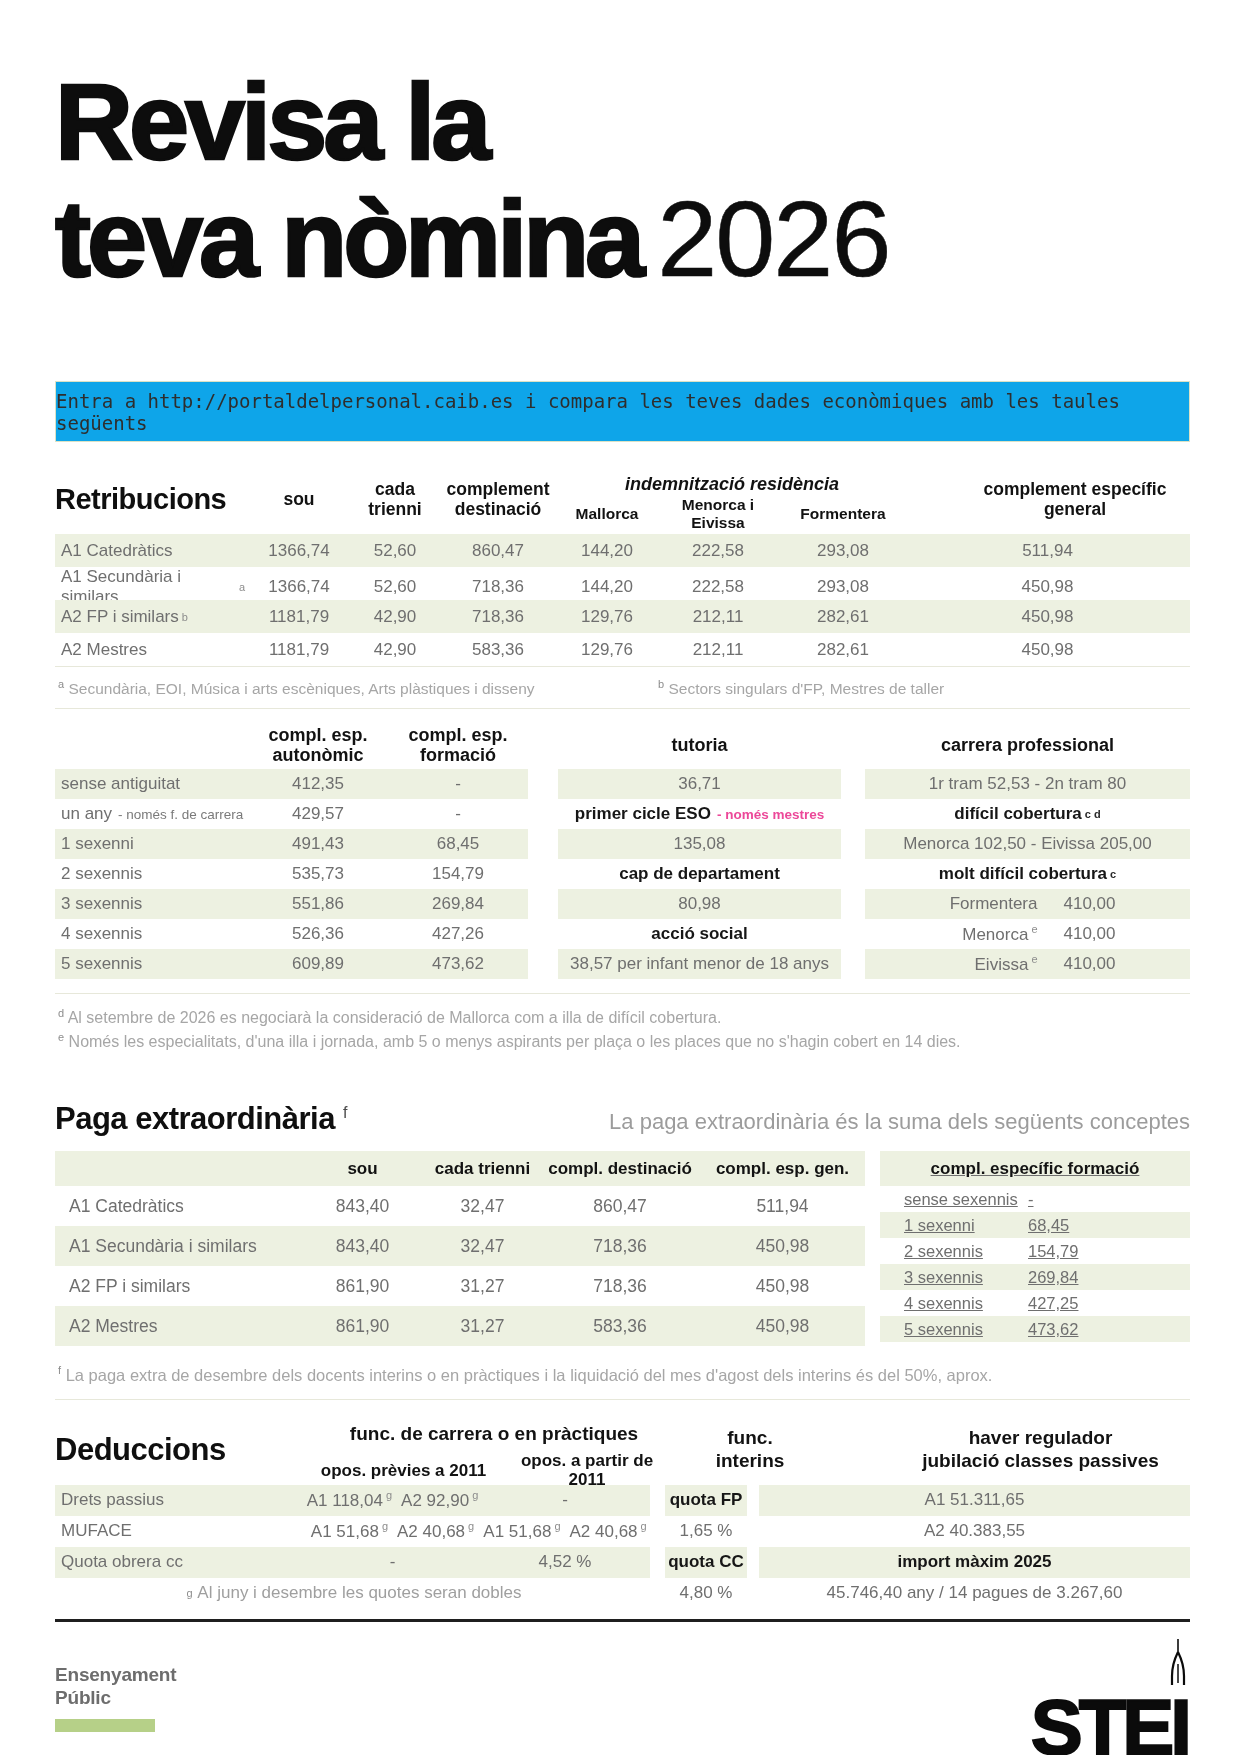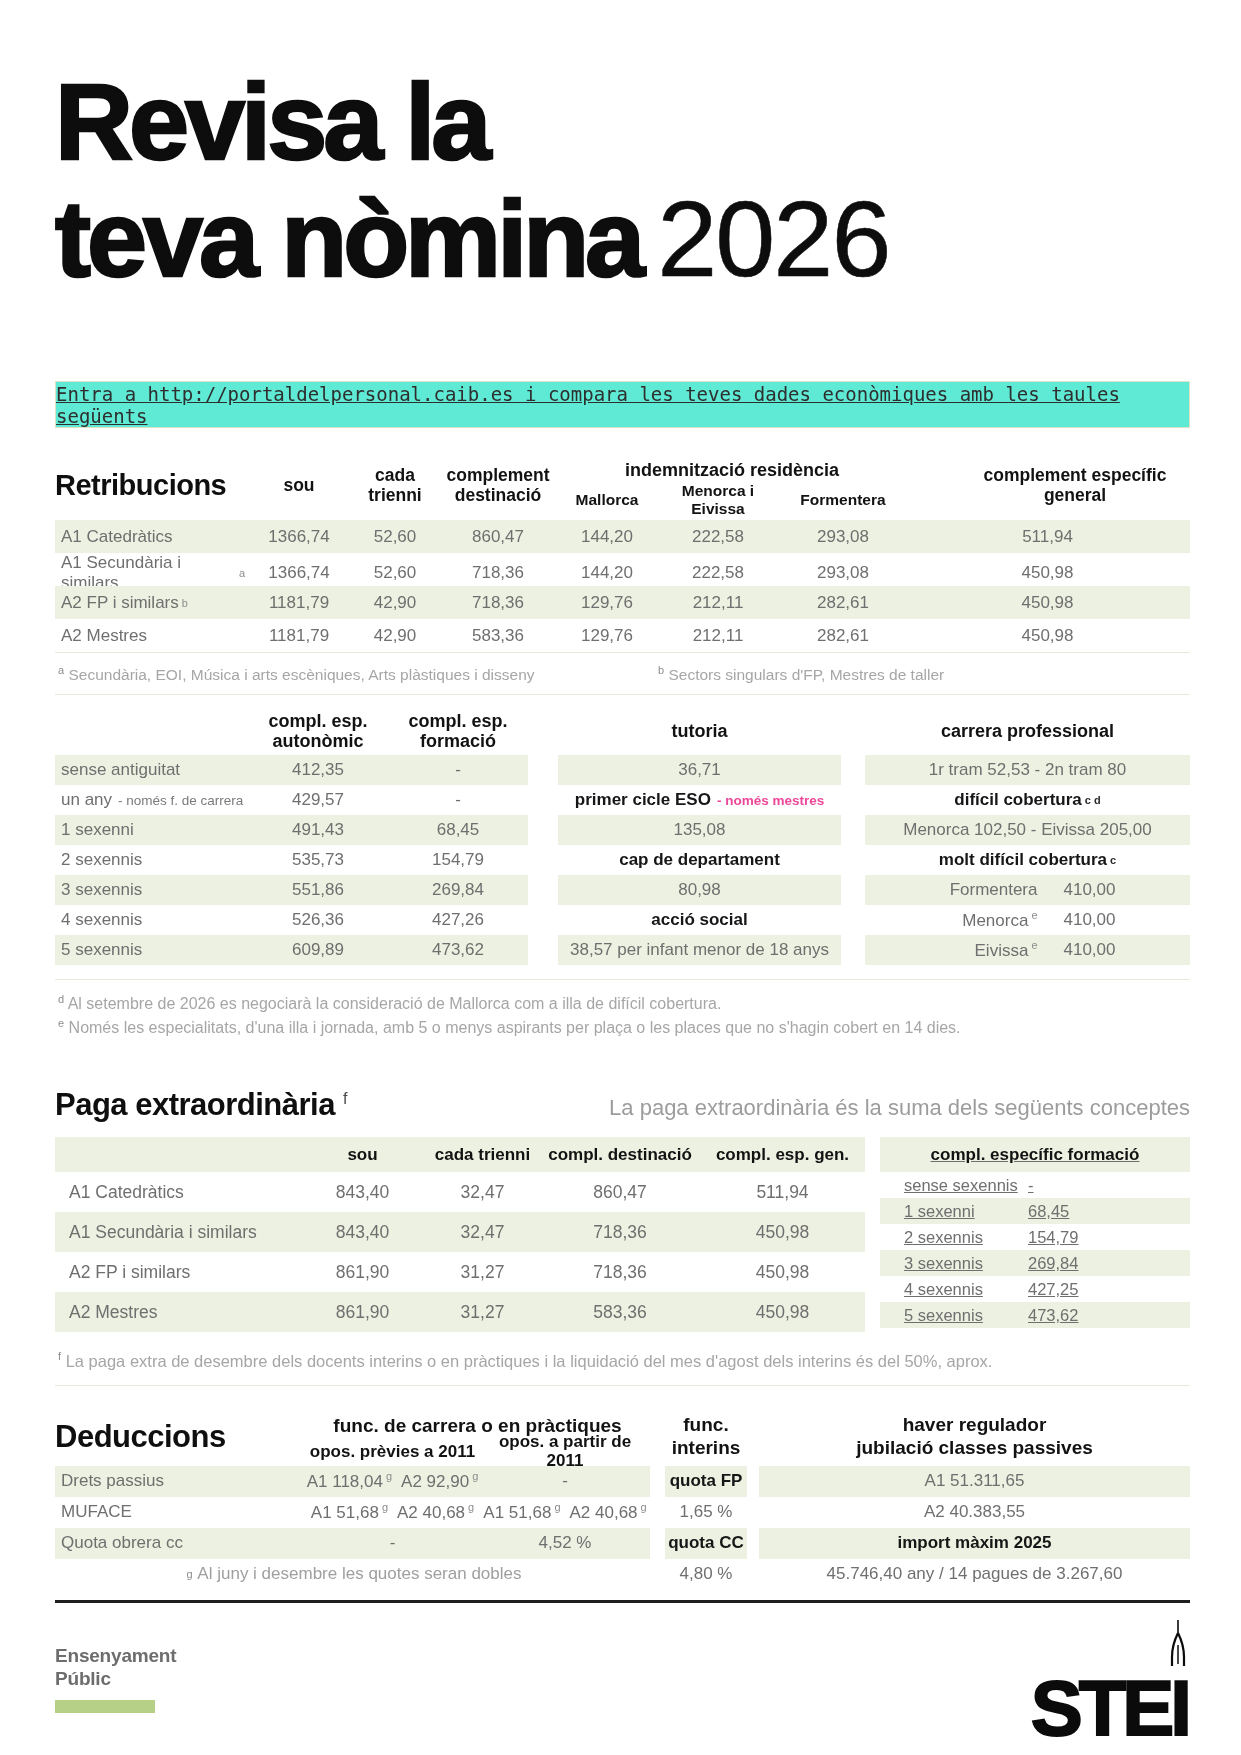--- a/index.html
+++ b/index.html
@@ -21,9 +21,9 @@
   .title .year{font-weight:400;-webkit-text-stroke:0.5px #0d0d0d;letter-spacing:-2px;margin-left:16px;}
 
   
-  .banner{margin-top:84px;height:47px;border:1px solid #dbe2c6;background:#5eead4;
+  .banner{margin-top:84px;height:61px;border:1px solid #dbe2c6;background:#0ea5e9;
           display:flex;align-items:center;justify-content:center;
-          font-family:"DejaVu Sans Mono",monospace;font-size:19px;color:#2e2e2e;text-decoration:underline;}
+          font-family:"DejaVu Sans Mono",monospace;font-size:19px;color:#2e2e2e;}
 
   
   .g{background:var(--green);}

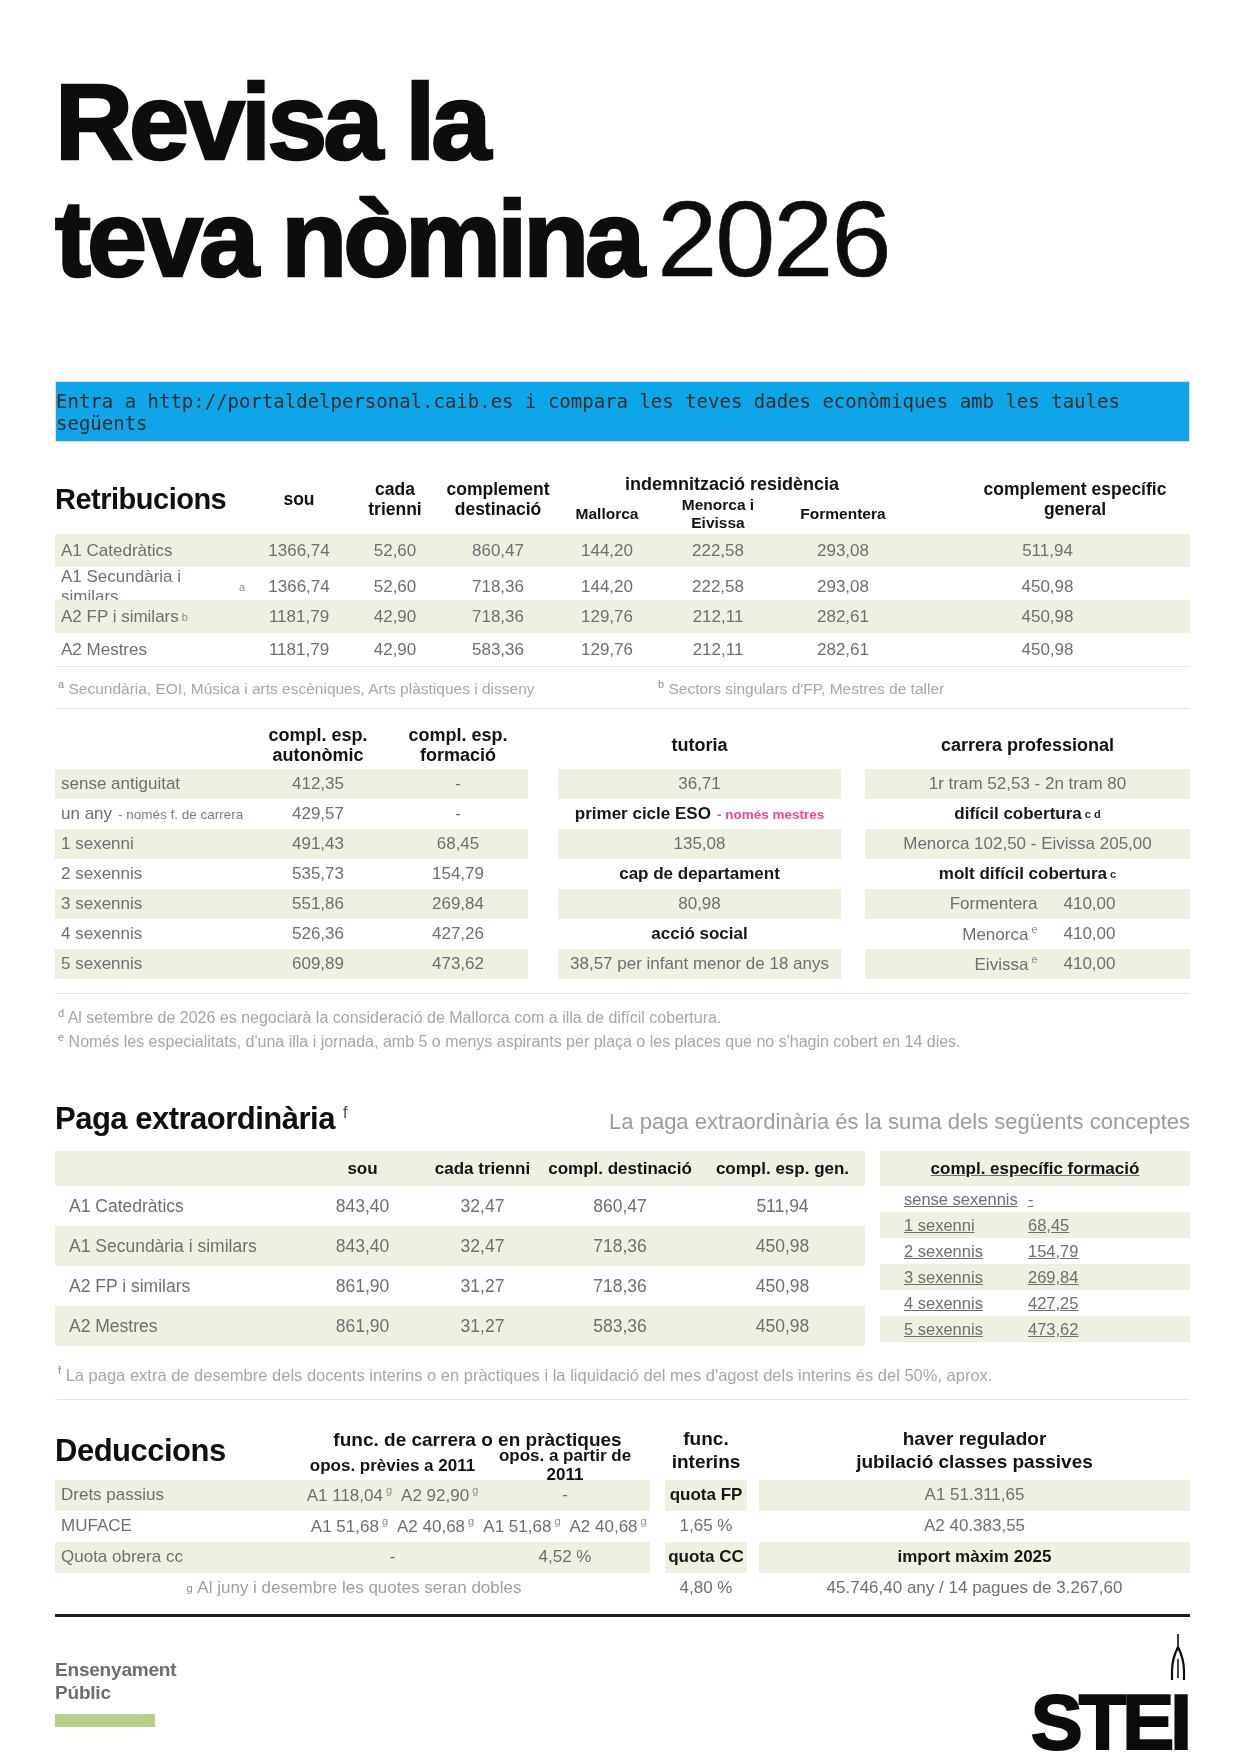--- a/index.html
+++ b/index.html
@@ -122,7 +122,7 @@
     <div class="hh full">sou</div>
     <div class="hh full">cada trienni</div>
     <div class="hh full">complement destinació</div>
-    <div class="hh indem" style="grid-column:5/8;">indemnització residència</div>
+    <div class="hh indem" style="grid-column:5/8;font-style:italic;">indemnització residència</div>
     <div class="hh isle" style="grid-column:5;">Mallorca</div>
     <div class="hh isle" style="grid-column:6;">Menorca i Eivissa</div>
     <div class="hh isle" style="grid-column:7;">Formentera</div>

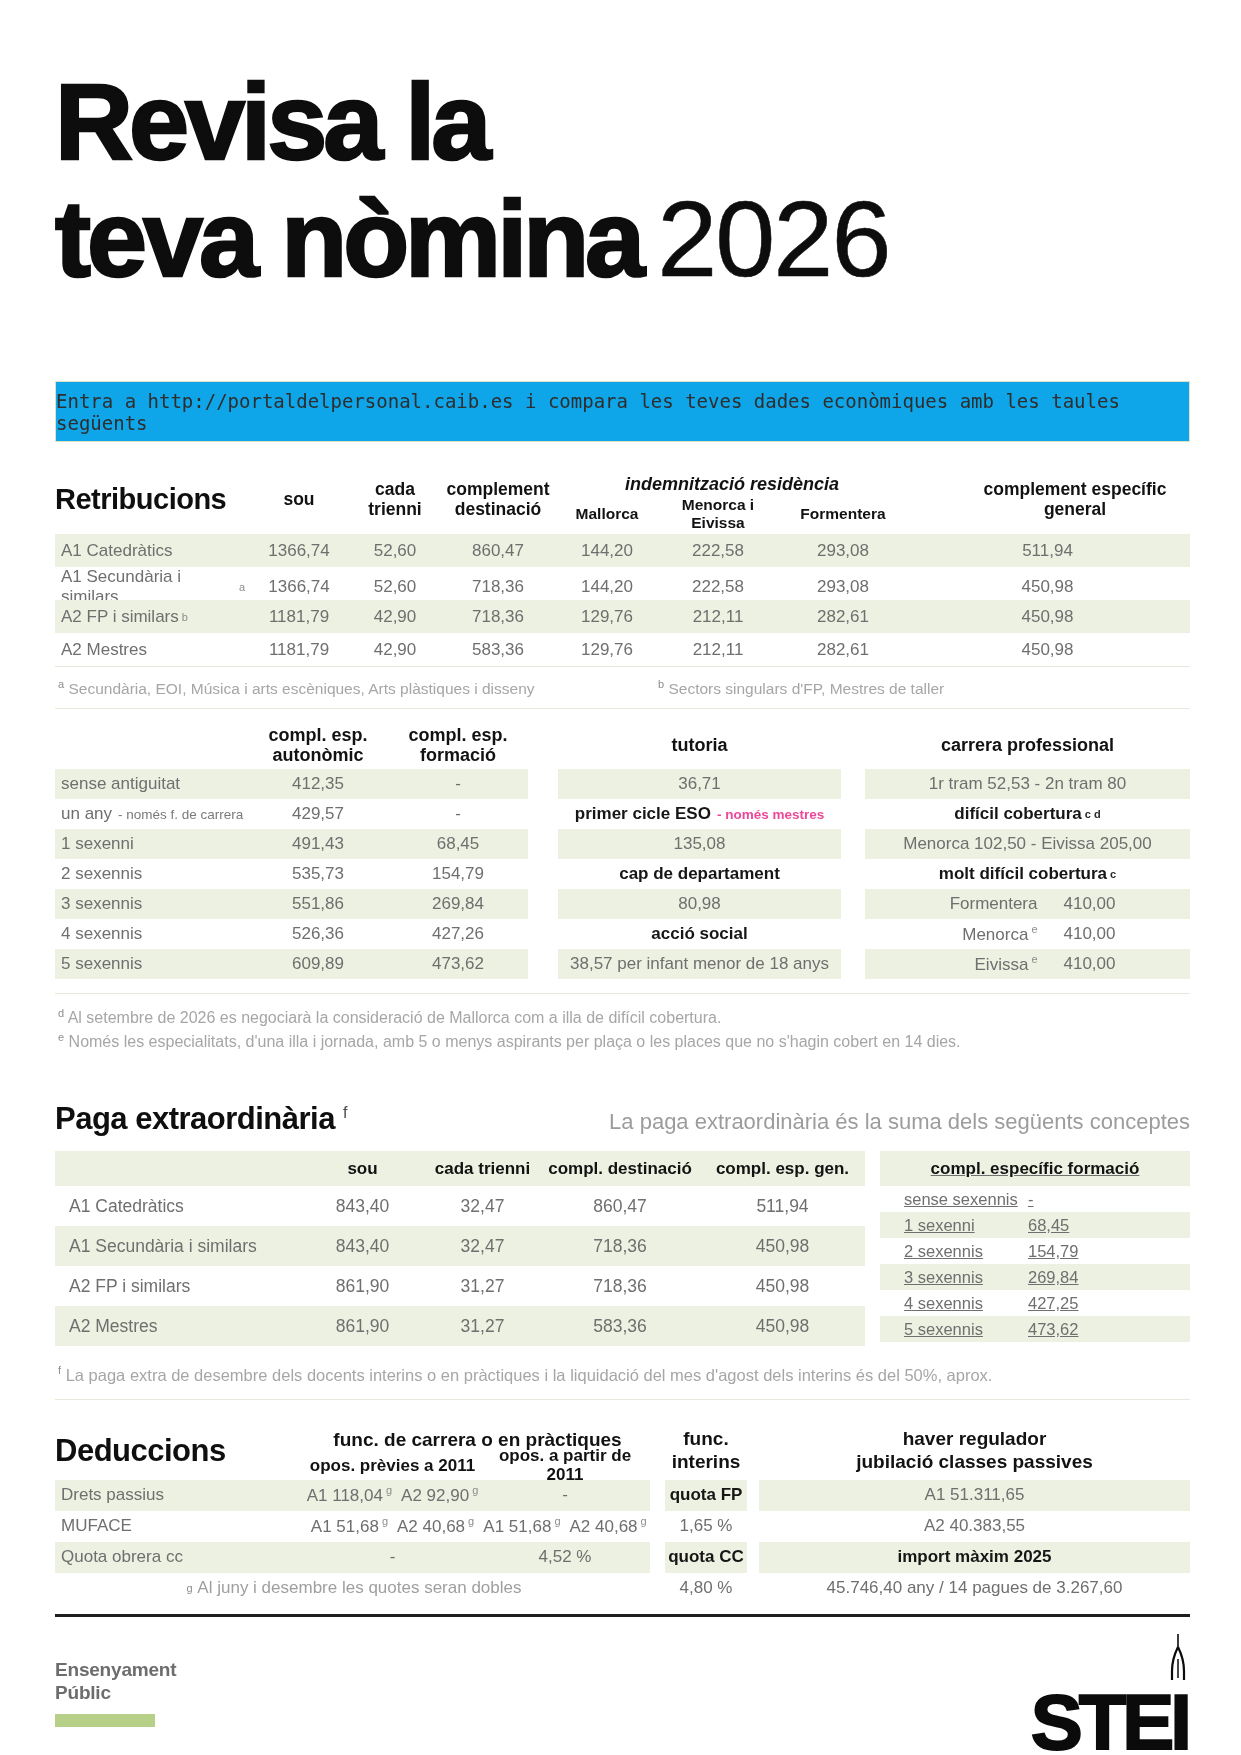--- a/index.html
+++ b/index.html
@@ -79,9 +79,9 @@
           font-size:16.5px;color:var(--fnote);}
 
   
-  .ded-head{margin-top:22px;display:grid;
+  .ded-head{margin-top:16px;display:grid;
             grid-template-columns:250px 175px 170px 15px 82px 12px 431px;
-            grid-template-rows:29px 29px;}
+            grid-template-rows:29px 29px;gap:11px;}
   .ded-title{grid-row:1/3;grid-column:1;align-self:center;font-size:31px;font-weight:700;
              color:#0f0f0f;letter-spacing:-0.5px;}
   .ded-head .grp{grid-column:2/4;grid-row:1;align-self:end;font-size:19px;}

